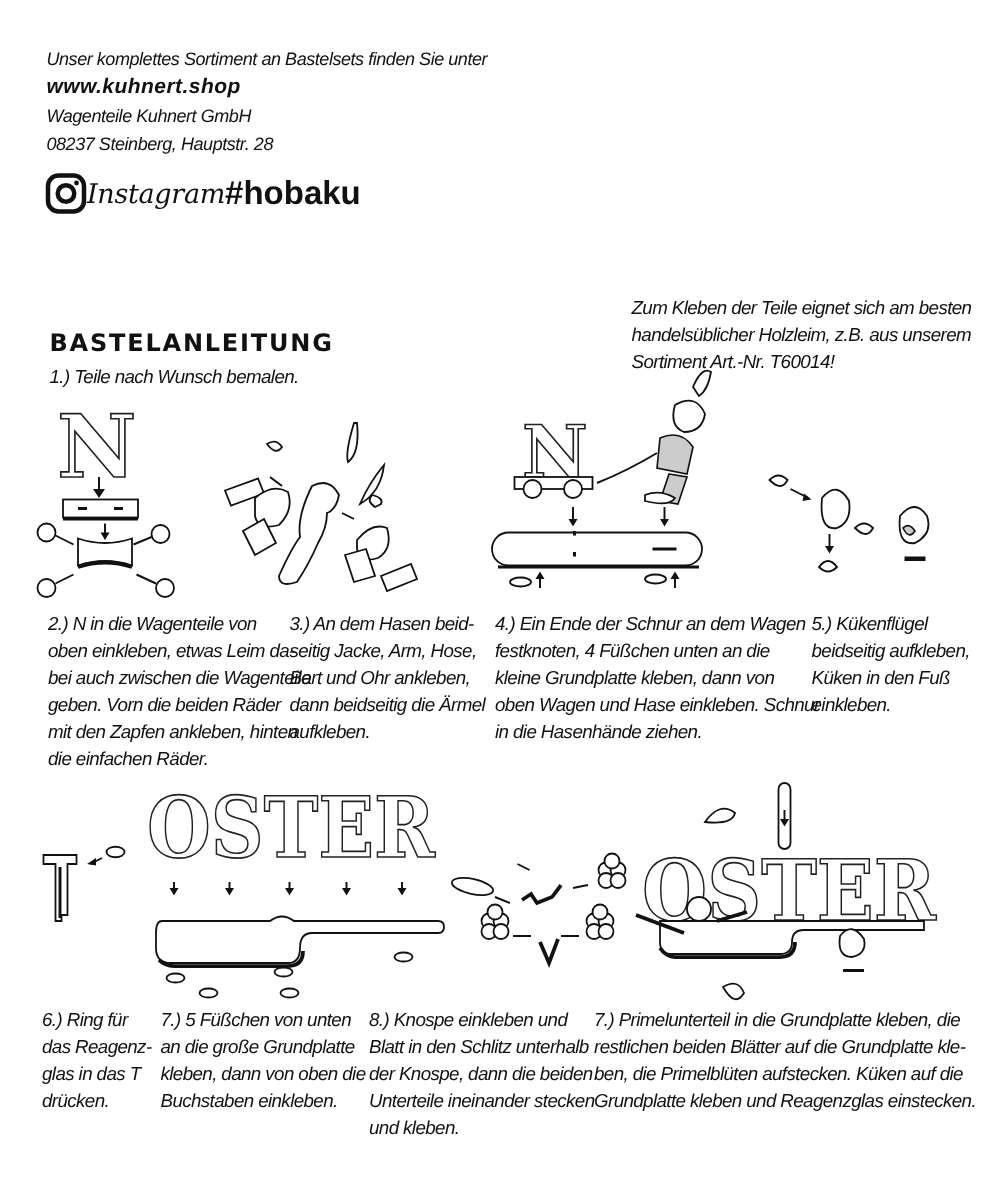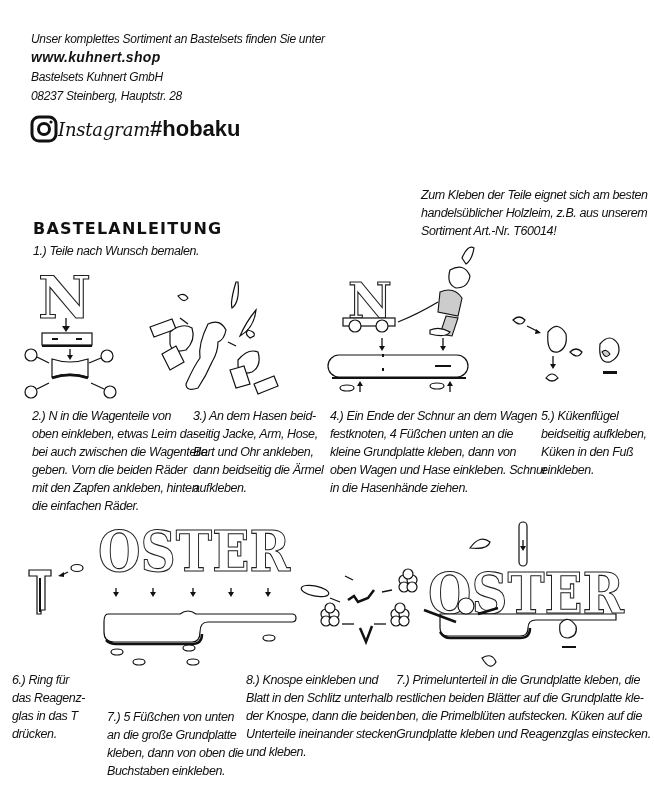--- a/index.html
+++ b/index.html
@@ -27,7 +27,7 @@
 
 <div class="abs hdr-line" style="left:31px;top:30px;">Unser komplettes Sortiment an Bastelsets finden Sie unter</div>
 <div class="abs url" style="left:31px;top:49px;">www.kuhnert.shop</div>
-<div class="abs hdr-line" style="left:31px;top:68px;">Bastelsets Kuhnert GmbH</div>
+<div class="abs hdr-line" style="left:31px;top:68px;">Wagenteile Kuhnert GmbH</div>
 <div class="abs hdr-line" style="left:31px;top:87px;">08237 Steinberg, Hauptstr. 28</div>
 
 <div class="abs insta" style="left:30px;top:115px;">

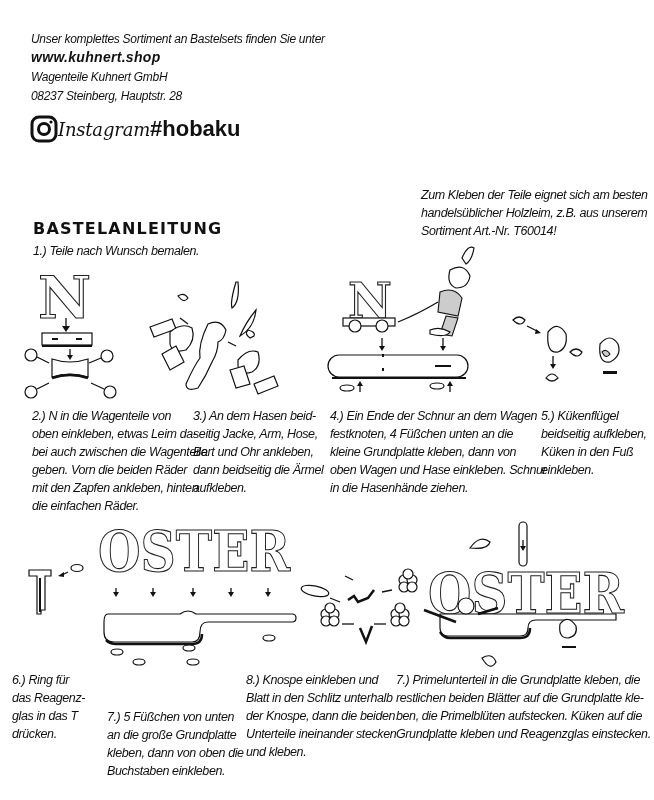--- a/index.html
+++ b/index.html
@@ -42,7 +42,7 @@
   <span class="insta-tag">#hobaku</span>
 </div>
 
-<div class="abs note" style="left:421px;top:186px;">Zum Kleben der Teile eignet sich am besten
+<div class="abs note" style="left:421px;top:196px;">Zum Kleben der Teile eignet sich am besten
 handelsüblicher Holzleim, z.B. aus unserem
 Sortiment Art.-Nr. T60014!</div>
 

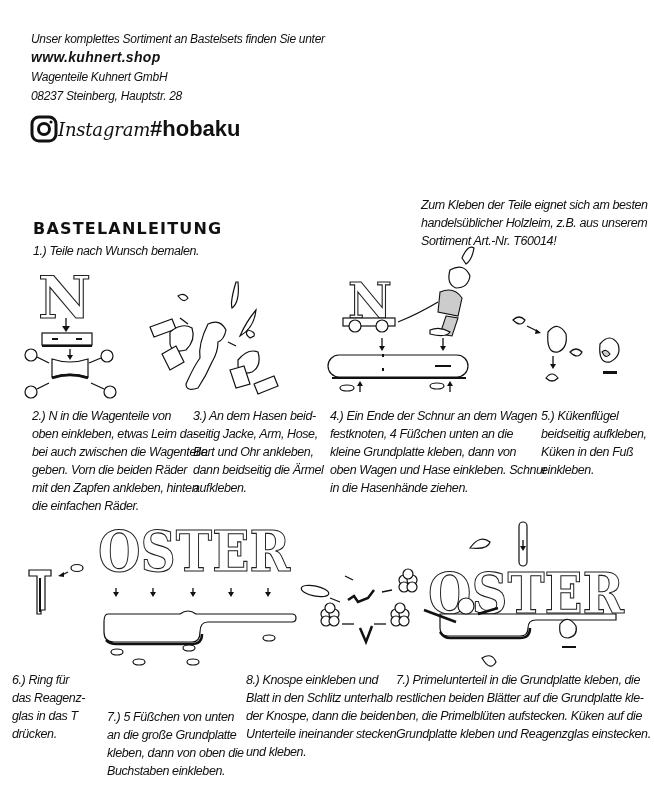--- a/index.html
+++ b/index.html
@@ -223,7 +223,7 @@
   <rect x="562" y="646" width="14" height="2" class="fl"></rect>
 </svg>
 
-<div class="abs step" style="left:12px;top:671px;font-style:italic;">6.) Ring für
+<div class="abs step" style="left:28px;top:671px;font-style:italic;">6.) Ring für
 das Reagenz-
 glas in das T
 drücken.</div>

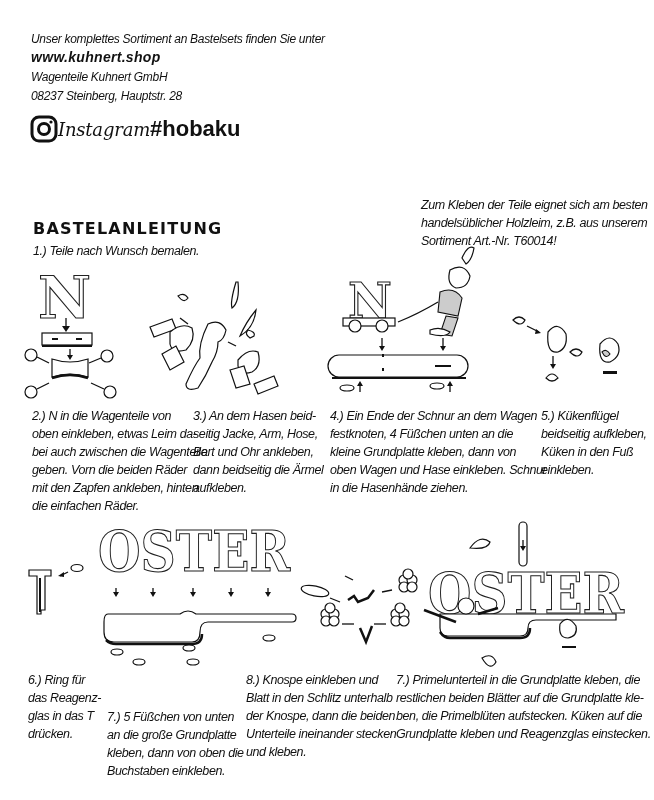--- a/index.html
+++ b/index.html
@@ -227,7 +227,7 @@
 das Reagenz-
 glas in das T
 drücken.</div>
-<div class="abs step" style="left:107px;top:708px;">7.) 5 Füßchen von unten
+<div class="abs step" style="left:107px;top:671px;">7.) 5 Füßchen von unten
 an die große Grundplatte
 kleben, dann von oben die
 Buchstaben einkleben.</div>

